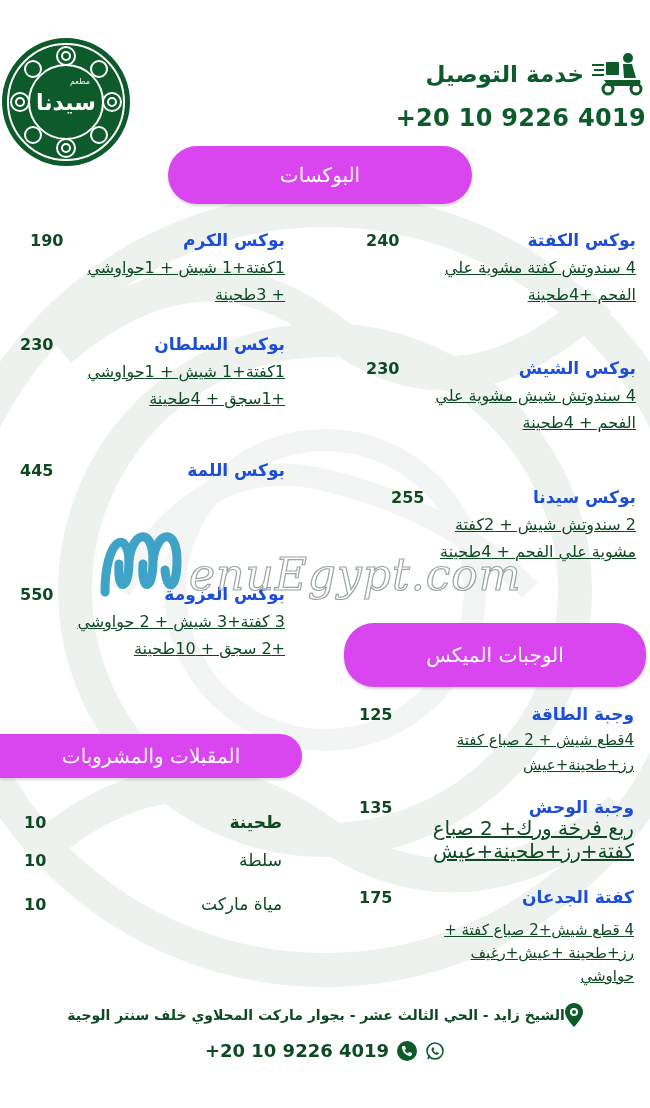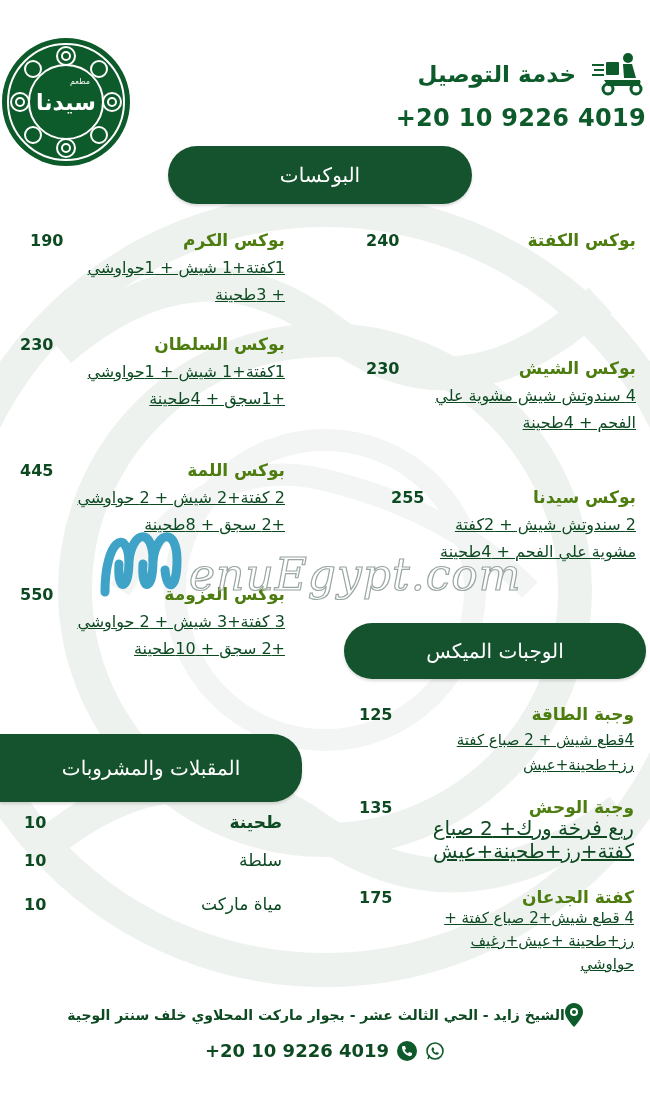--- a/index.html
+++ b/index.html
@@ -12,7 +12,7 @@
   .logo { position: absolute; left: 0; top: 36px; width: 136px; height: 130px; z-index: 2; }
 
   .delivery { position: absolute; right: 4px; top: 52px; width: 260px; text-align: right; z-index: 2; }
-  .delivery-row { display: flex; justify-content: flex-end; align-items: center; gap: 14px; direction: ltr; }
+  .delivery-row { display: flex; justify-content: flex-end; align-items: center; gap: 6px; direction: ltr; }
   .delivery-title { font-size: 23px; font-weight: bold; color: #0d5a2a; direction: rtl; }
   .delivery-phone { font-size: 24px; font-weight: bold; color: #0d5a2a; direction: ltr; margin-top: 8px; letter-spacing: 0.3px; }
 

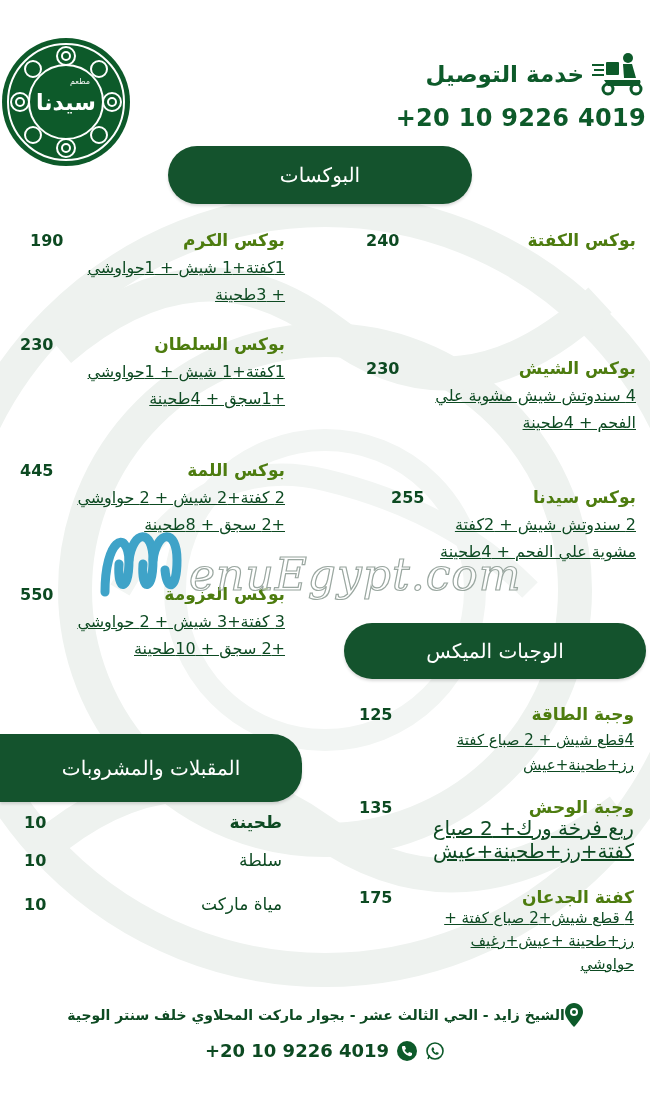--- a/index.html
+++ b/index.html
@@ -16,7 +16,7 @@
   .delivery-title { font-size: 23px; font-weight: bold; color: #0d5a2a; direction: rtl; }
   .delivery-phone { font-size: 24px; font-weight: bold; color: #0d5a2a; direction: ltr; margin-top: 8px; letter-spacing: 0.3px; }
 
-  .section-pill { position: absolute; height: 58px; background: #14532d; border-radius: 30px; color: #ffffff;
+  .section-pill { position: absolute; height: 58px; background: #d946ef; border-radius: 30px; color: #ffffff;
     display: flex; align-items: center; justify-content: center; font-family: "DejaVu Serif", serif; font-size: 20px; direction: rtl; z-index: 2;
     box-shadow: 0 2px 3px rgba(0,0,0,0.15); }
 

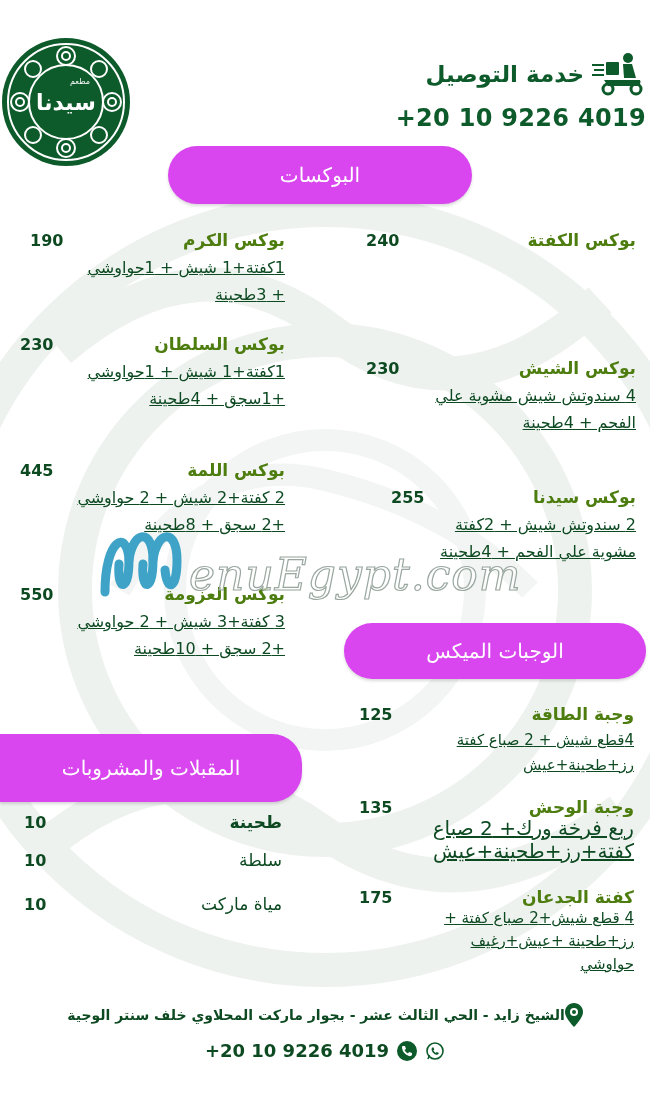--- a/index.html
+++ b/index.html
@@ -22,7 +22,7 @@
 
   .item { position: absolute; direction: rtl; z-index: 2; }
   .item-head { display: flex; justify-content: space-between; align-items: baseline; }
-  .item-name { font-size: 17px; font-weight: bold; color: #4d7c0f; }
+  .item-name { font-size: 17px; font-weight: bold; color: #1d4ed8; }
   .item-price { font-size: 16px; font-weight: bold; color: #0d4a22; direction: ltr; }
   .item-desc { font-size: 16px; color: #0d4a22; line-height: 27px; margin-top: 4px; white-space: pre-line; text-decoration: underline; }
 

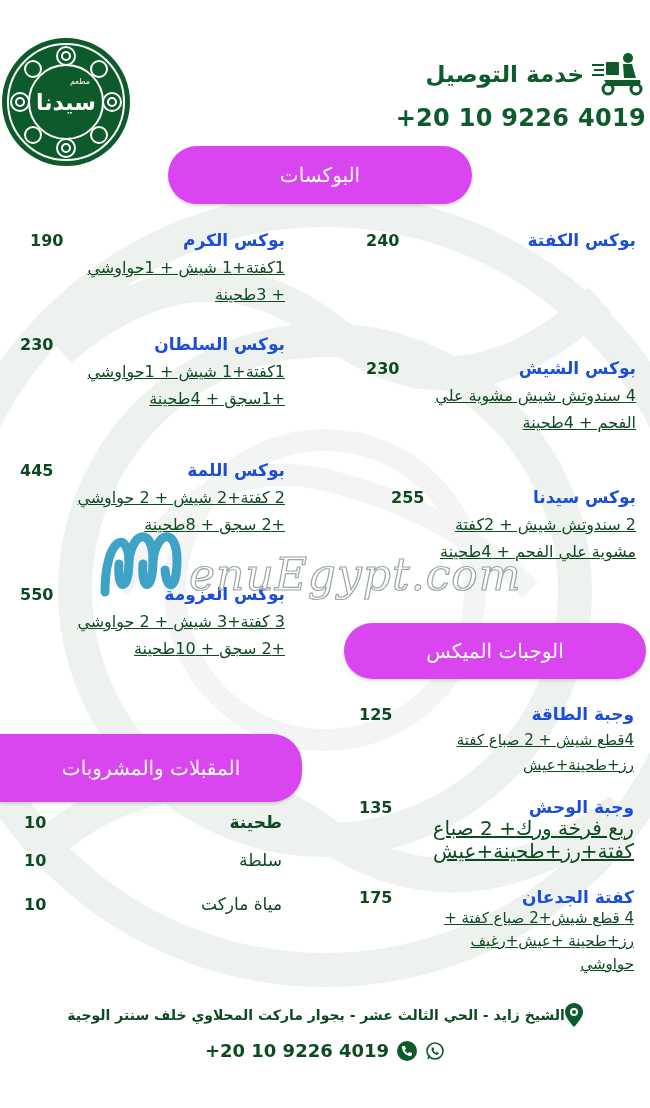--- a/index.html
+++ b/index.html
@@ -109,6 +109,8 @@
       <span class="item-name">بوكس الكفتة</span>
       <span class="item-price">240</span>
     </div>
+  <div class="item-desc">4 سندوتش كفتة مشوية علي
+الفحم +4طحينة</div>
 </div>
 <div class="item" style="right:14px; top:358px; width:270px;">
   <div class="item-head">

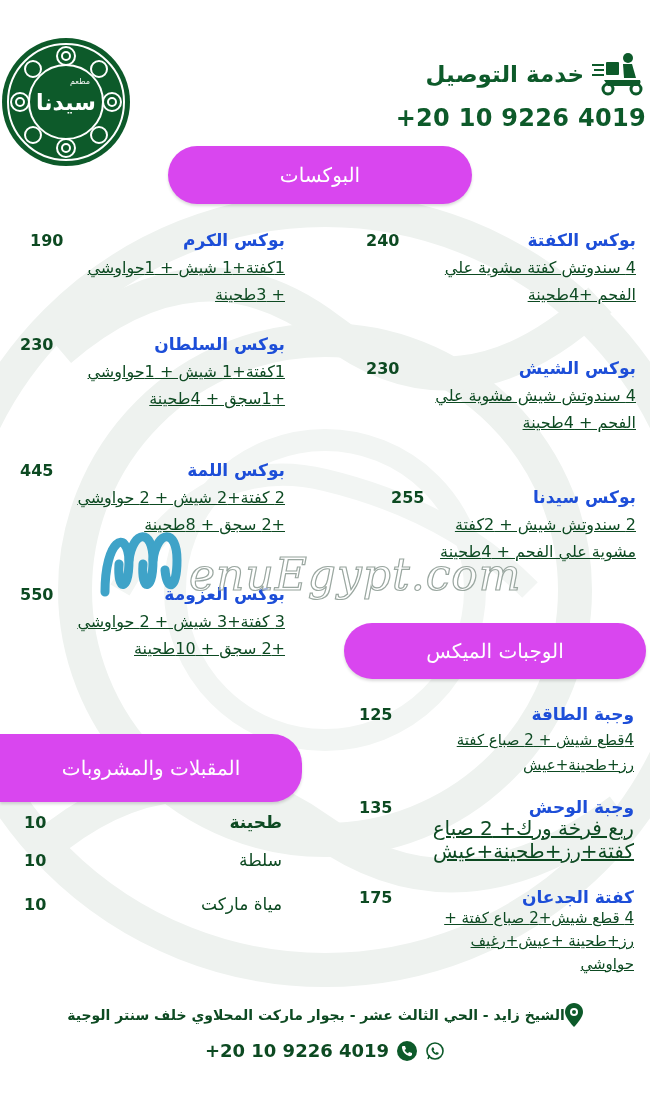--- a/index.html
+++ b/index.html
@@ -150,8 +150,6 @@
       <span class="item-name">بوكس اللمة</span>
       <span class="item-price">445</span>
     </div>
-  <div class="item-desc">2 كفتة+2 شيش + 2 حواوشي
-+2 سجق + 8طحينة</div>
 </div>
 <div class="item" style="left:20px; top:584px; width:265px;">
   <div class="item-head">

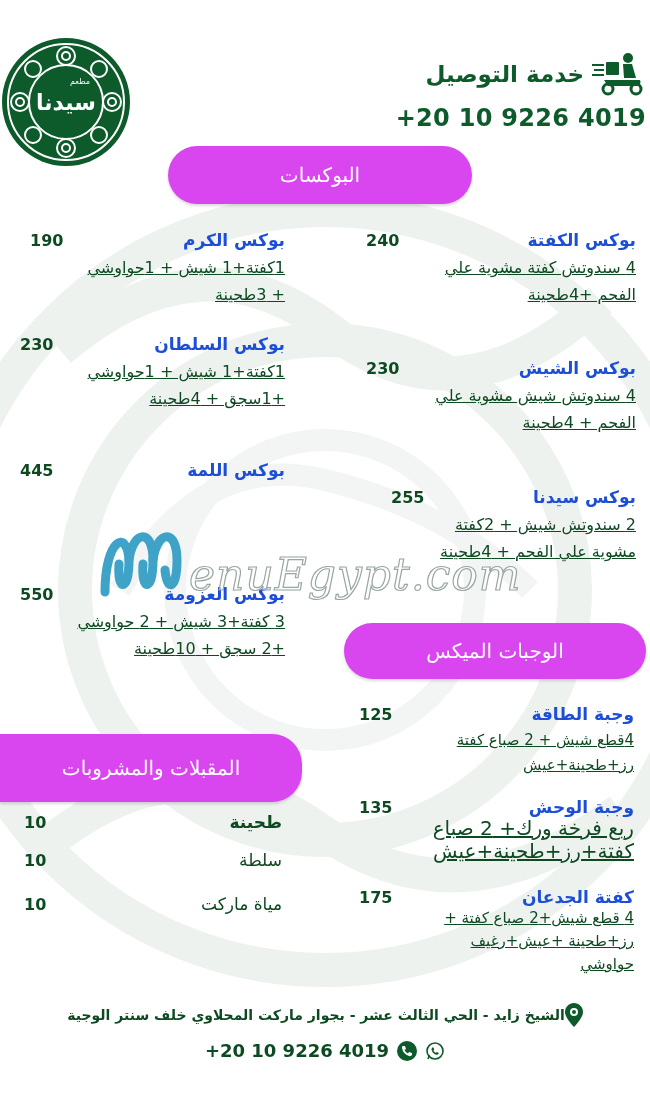--- a/index.html
+++ b/index.html
@@ -171,7 +171,7 @@
   <span class="wm-text">enuEgypt.com</span>
 </div>
 
-<div class="section-pill" style="left:344px; top:623px; width:302px; height:56px;">
+<div class="section-pill" style="left:344px; top:623px; width:302px; height:64px;">
   <span>الوجبات الميكس</span>
 </div>
 

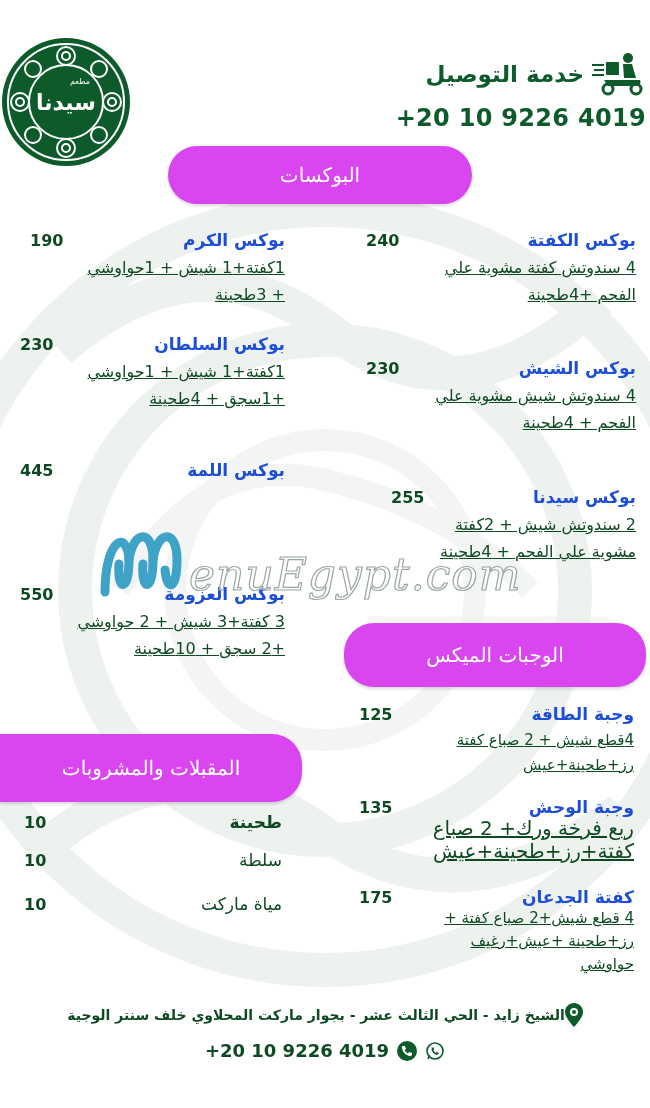--- a/index.html
+++ b/index.html
@@ -201,7 +201,7 @@
 حواوشي</div>
 </div>
 
-<div class="section-pill" style="left:0px; top:734px; width:302px; height:68px; border-radius:0 30px 30px 0;">
+<div class="section-pill" style="left:0px; top:734px; width:302px; height:44px; border-radius:0 30px 30px 0;">
   <span>المقبلات والمشروبات</span>
 </div>
 

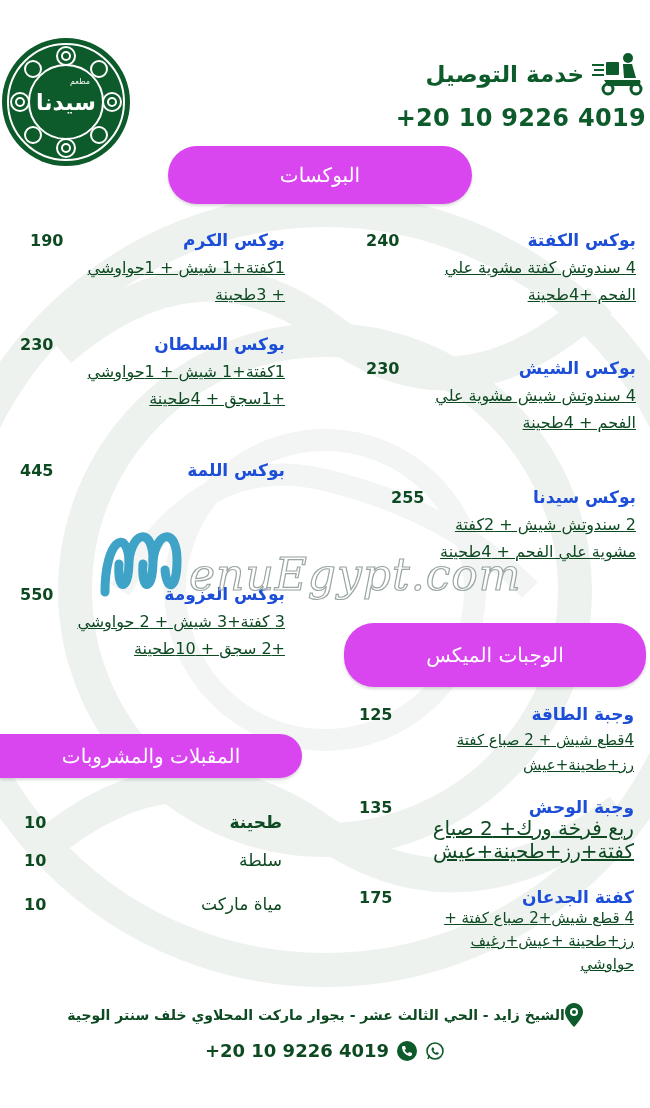--- a/index.html
+++ b/index.html
@@ -196,7 +196,7 @@
       <span class="item-name">كفتة الجدعان</span>
       <span class="item-price">175</span>
     </div>
-  <div class="item-desc" style="font-size:15px; line-height:23px; margin-top:0;">4 قطع شيش+2 صباع كفتة +
+  <div class="item-desc" style="font-size:15px; line-height:23px; margin-top:12px;">4 قطع شيش+2 صباع كفتة +
 رز+طحينة +عيش+رغيف
 حواوشي</div>
 </div>

